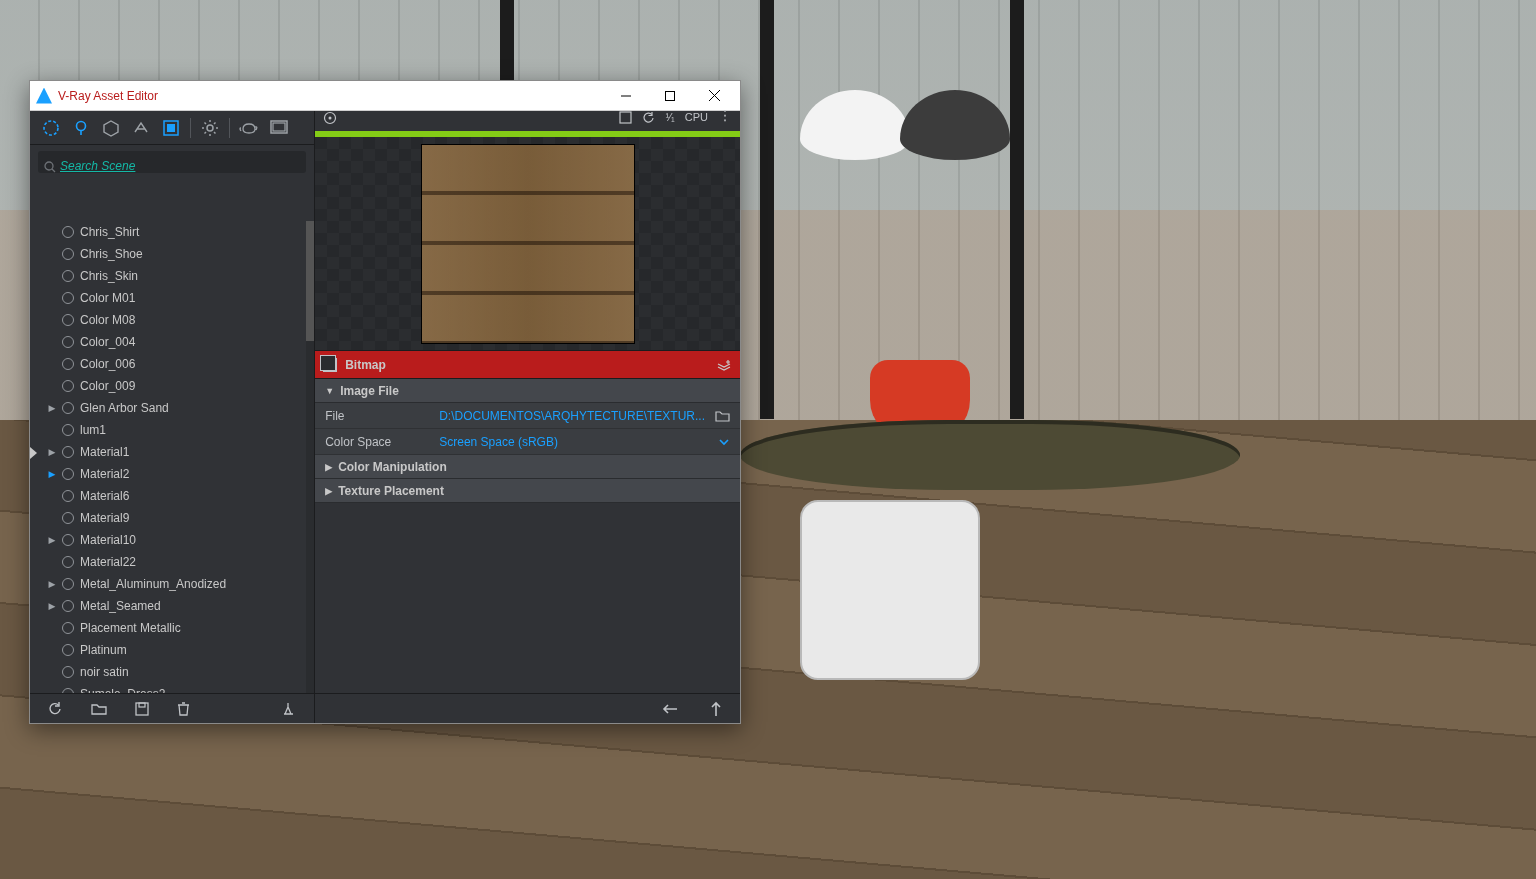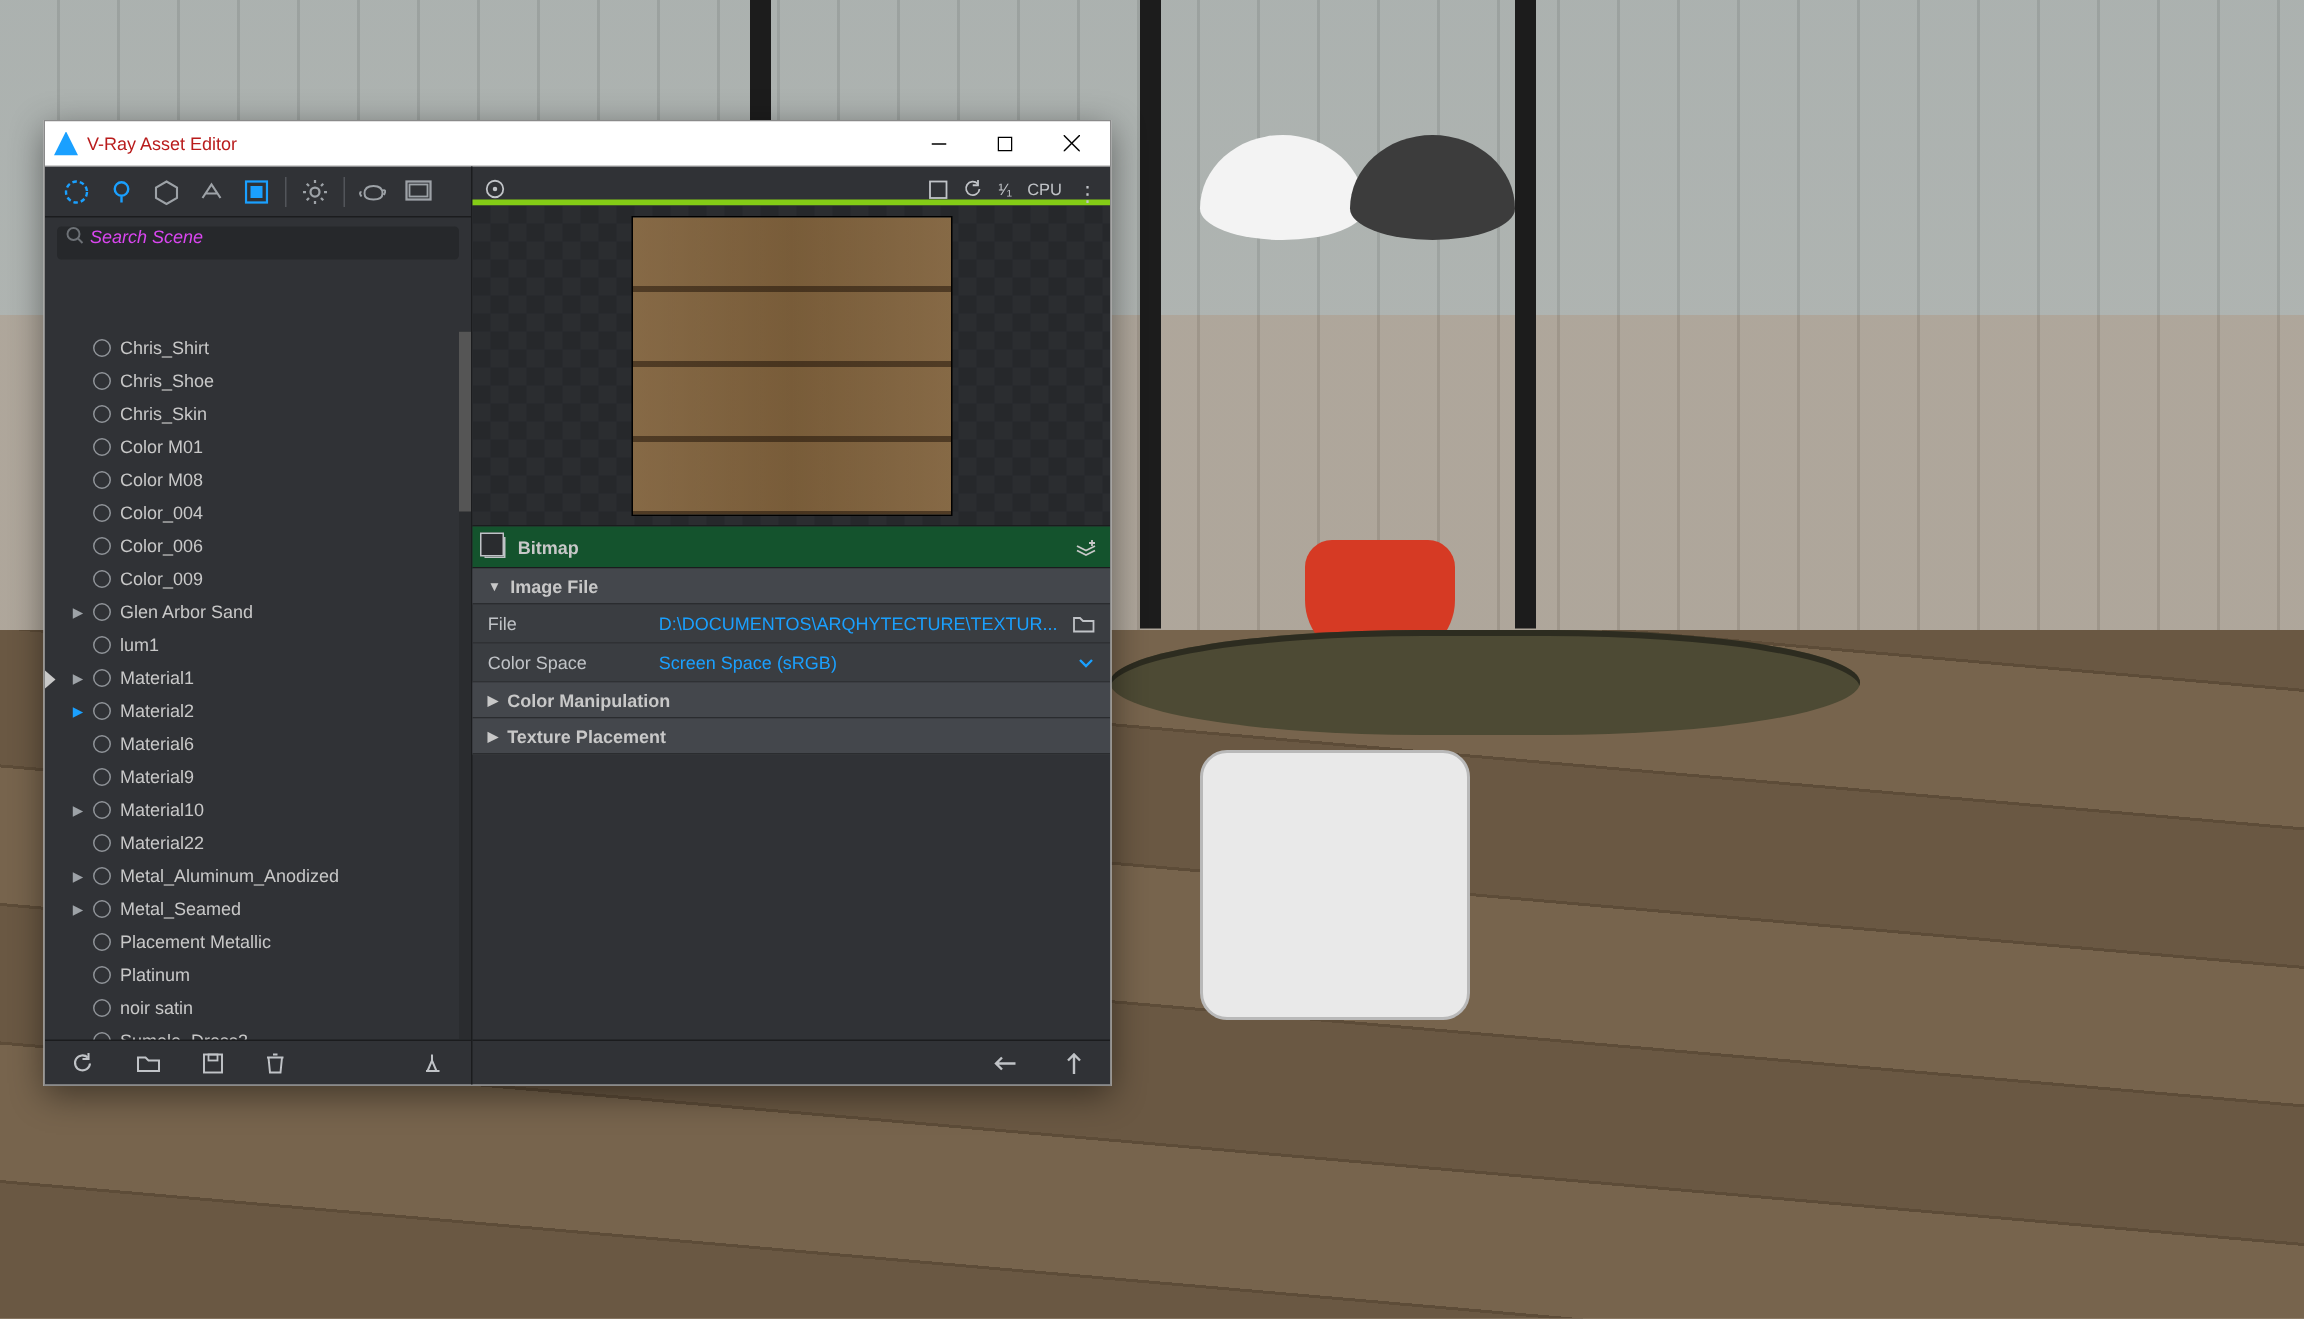--- a/index.html
+++ b/index.html
@@ -68,8 +68,8 @@
 
   
   .right{ flex:1; display:flex; flex-direction:column; }
-  .preview-bar{ height:26px; display:flex; align-items:flex-end; gap:10px; padding:0 8px;
-                color:#c0c3c7; font-size:11px; border-bottom:4px solid #84cc16;}
+  .preview-bar{ height:26px; display:flex; align-items:flex-start; gap:10px; padding:0 8px;
+                color:#c0c3c7; font-size:11px; border-bottom:6px solid #84cc16;}
   .preview-bar .gap{flex:1;}
   .preview{ height:214px; background:
       repeating-conic-gradient(#2b2d30 0 25%, #26282b 0 50%) 0 0/24px 24px;

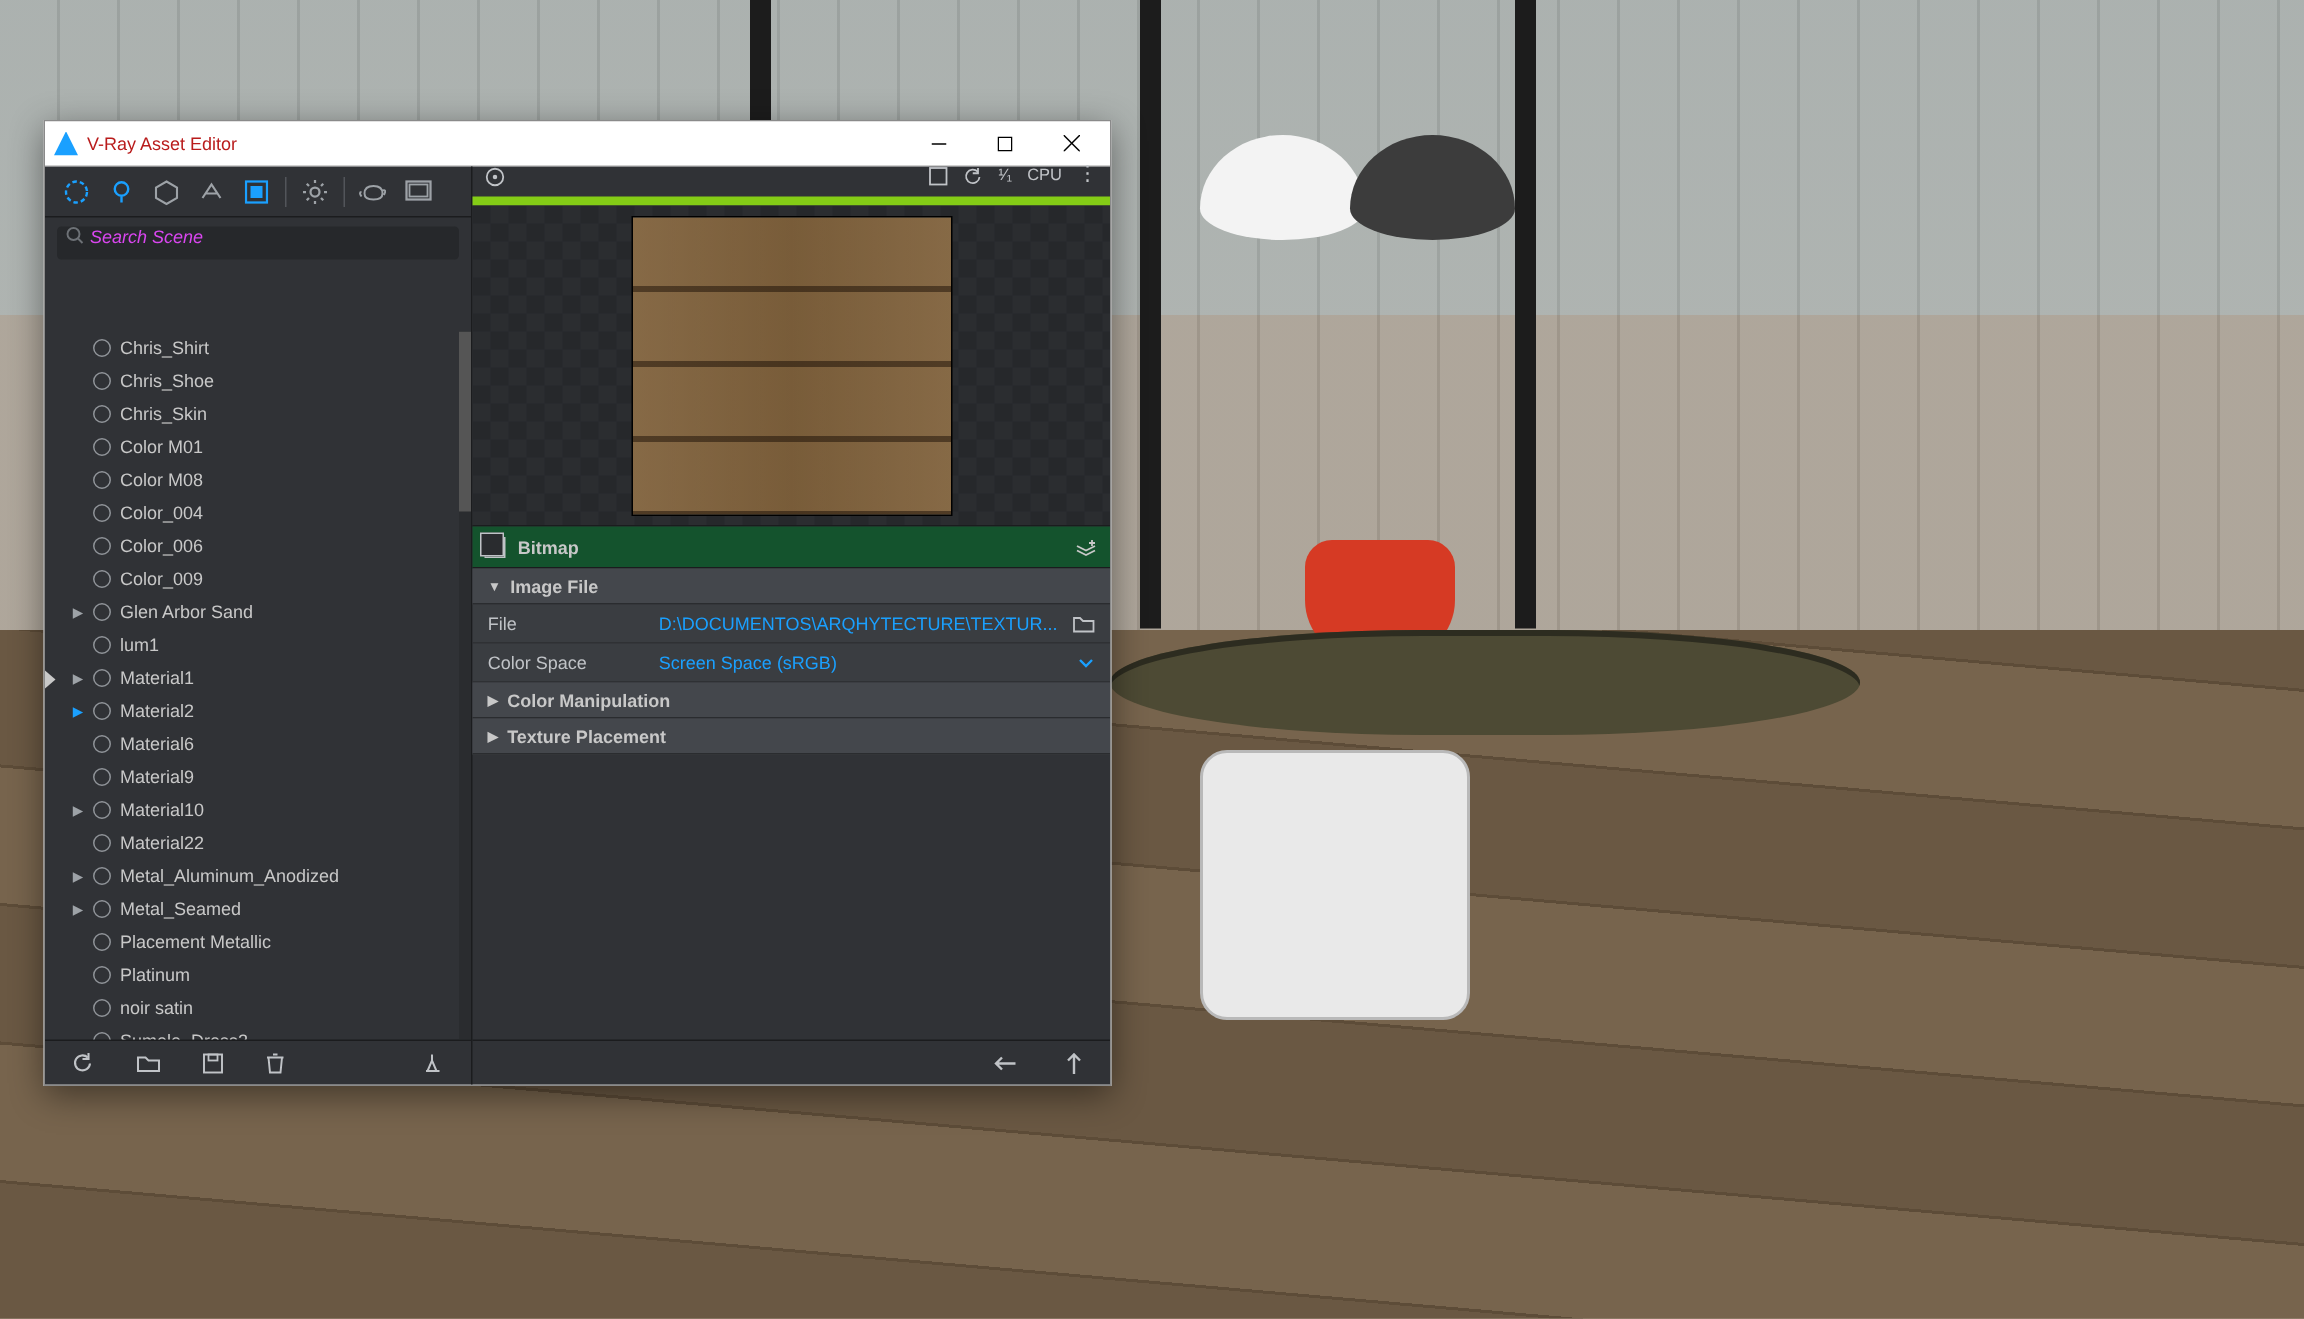--- a/index.html
+++ b/index.html
@@ -48,7 +48,7 @@
   .tbtn.active{ color:#1aa0ff; }
   .tsep { width:1px; height:20px; background:#52555a; margin:0 2px;}
   .search { margin:6px 8px 4px; height:22px; background:#26282b; border-radius:3px;
-            display:flex; align-items:flex-start; padding:0 6px; color:#d946ef; font-style:italic;}
+            display:flex; align-items:flex-end; padding:0 6px; color:#14b8a6; font-style:italic;text-decoration:underline;}
   .search svg{margin-right:4px;}
   .matlist{ flex:1; overflow:hidden; position:relative;margin-top:44px;}
   .matlist .scroll{ position:absolute; right:0; top:0; bottom:0; width:8px; background:#2a2c2f;}

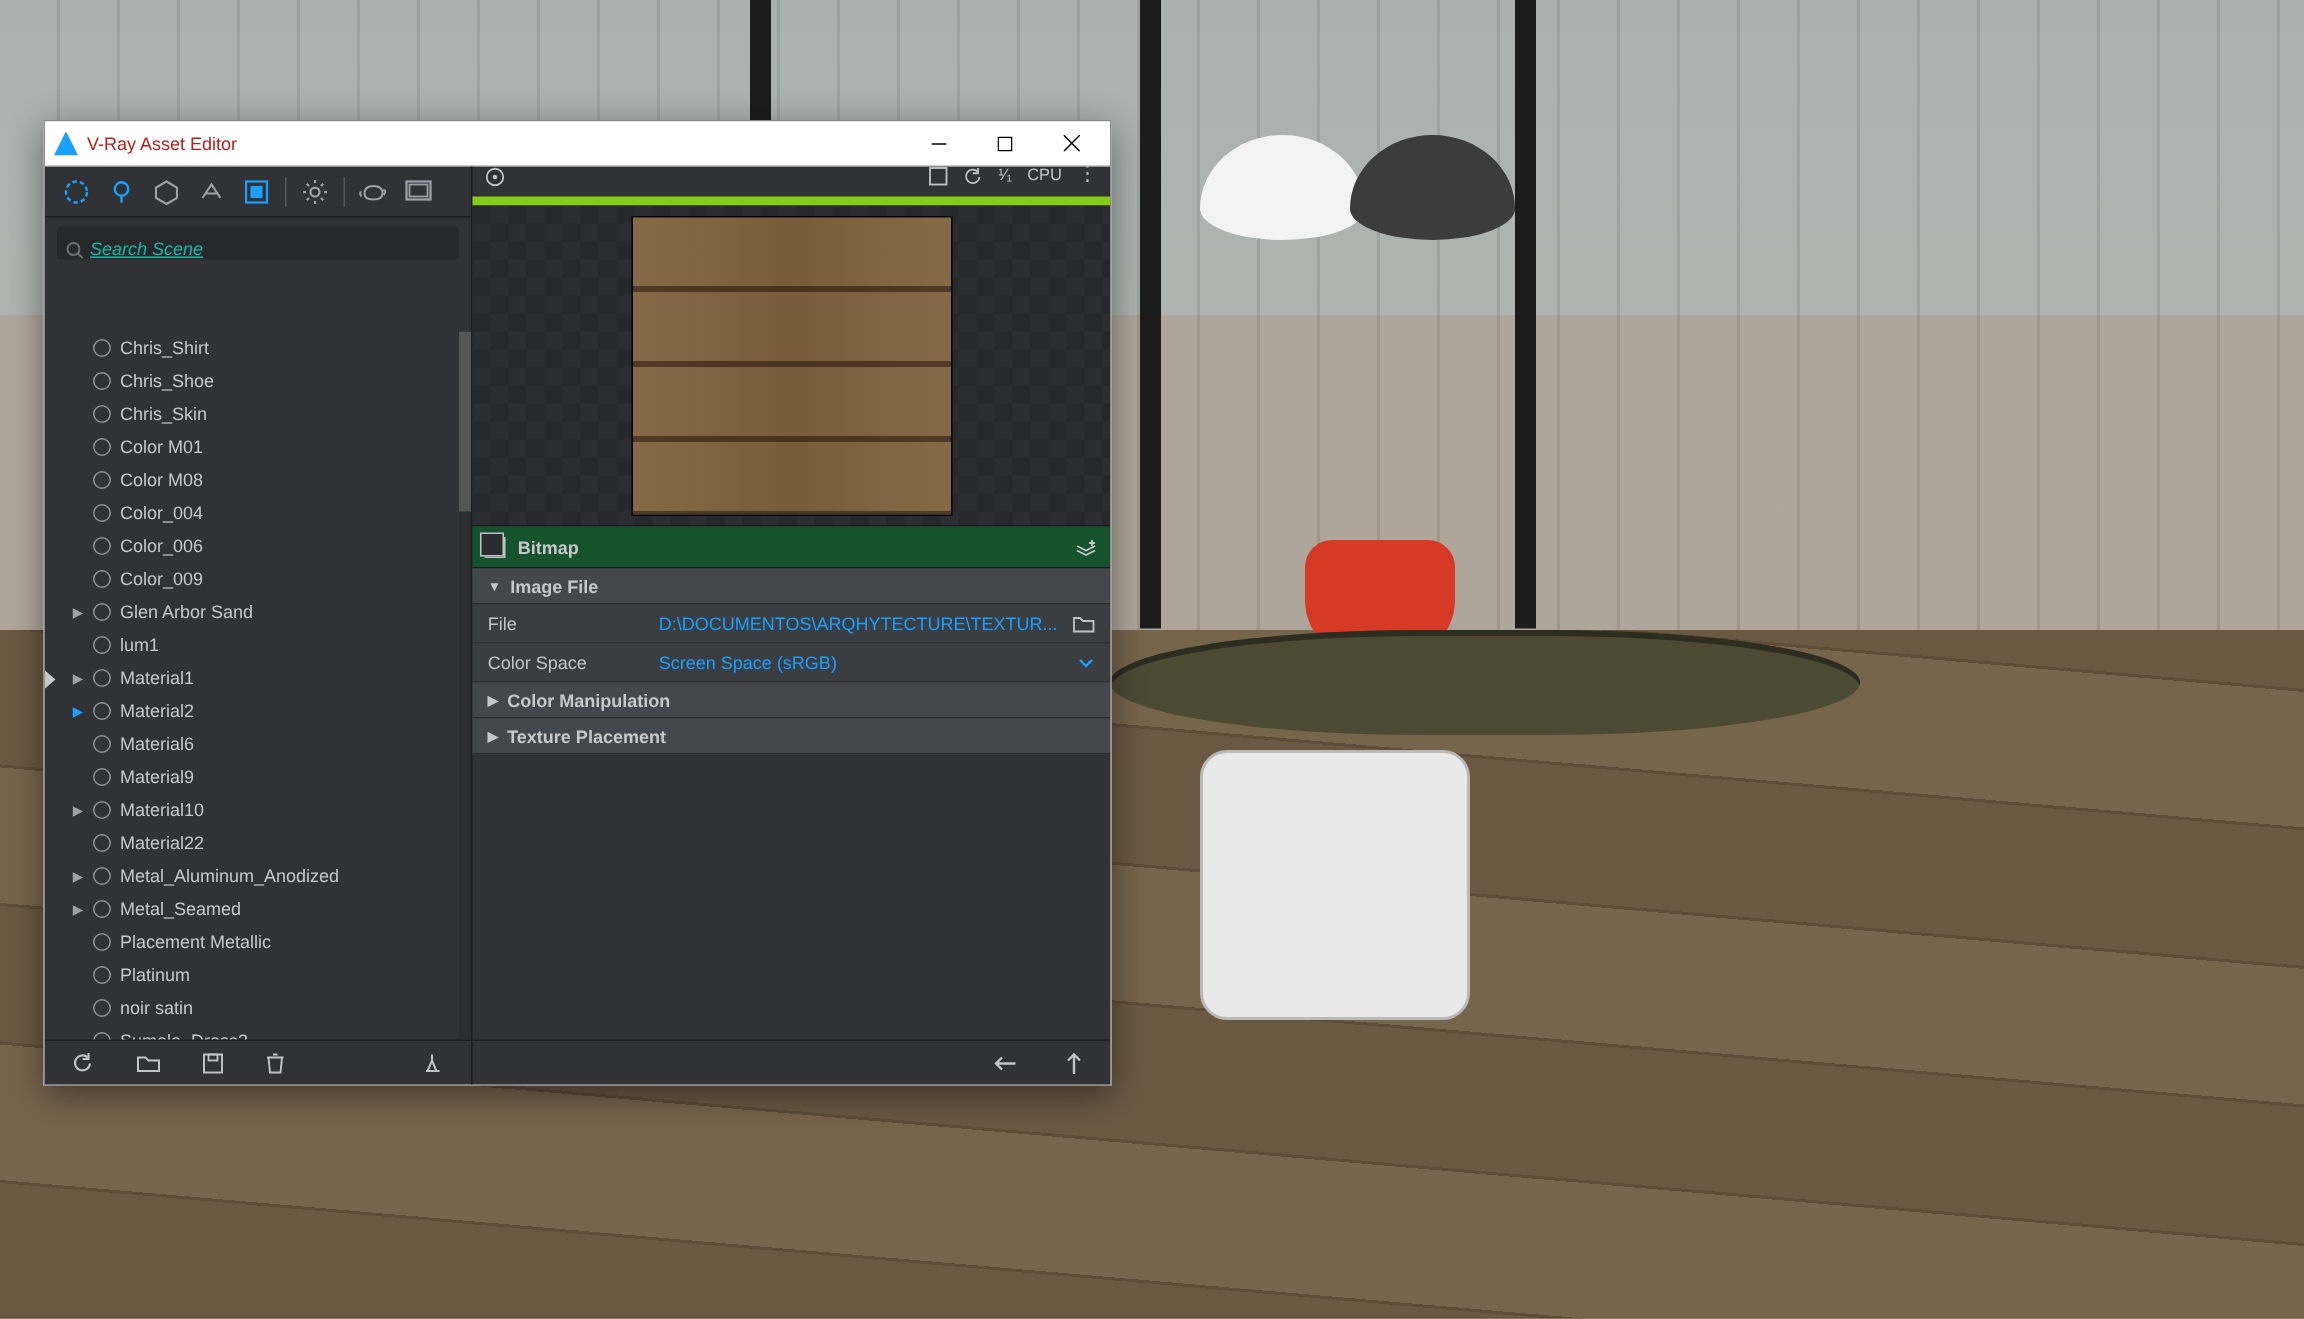--- a/index.html
+++ b/index.html
@@ -79,7 +79,7 @@
          linear-gradient(90deg,#bba788,#a8926f,#bba788);
          background-blend-mode:multiply; border:1px solid #000;}
   .section-title{ height:28px; display:flex; align-items:center; gap:8px; padding:0 8px;
-                  background:#14532d; border-bottom:1px solid #1b1c1e;}
+                  background:#b91c1c; border-bottom:1px solid #1b1c1e;}
   .section-title .sqicon{ width:14px; height:14px; border:1.4px solid #c0c3c7; position:relative;}
   .section-title .sqicon::after{content:"";position:absolute;left:-4px;top:-4px;width:14px;height:14px;border:1.4px solid #c0c3c7;background:#2a2c2f;}
   .section-title .add{ margin-left:auto; font-size:15px;}

